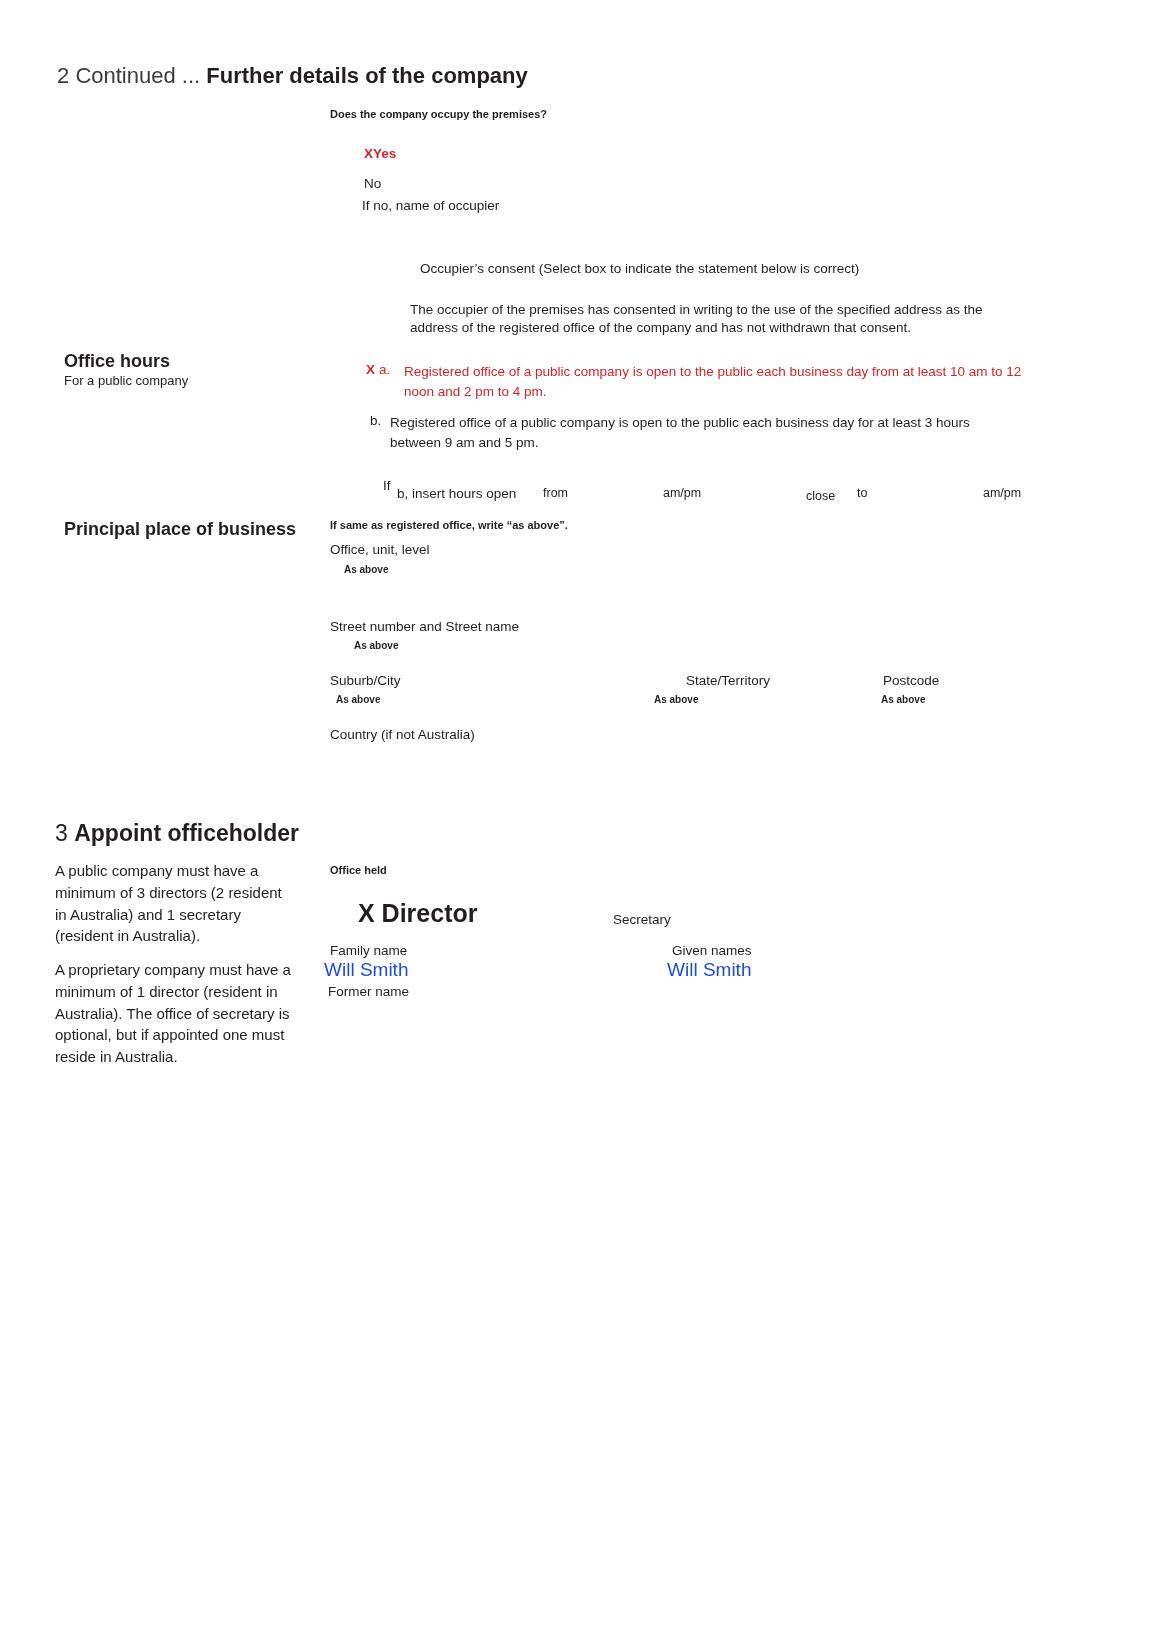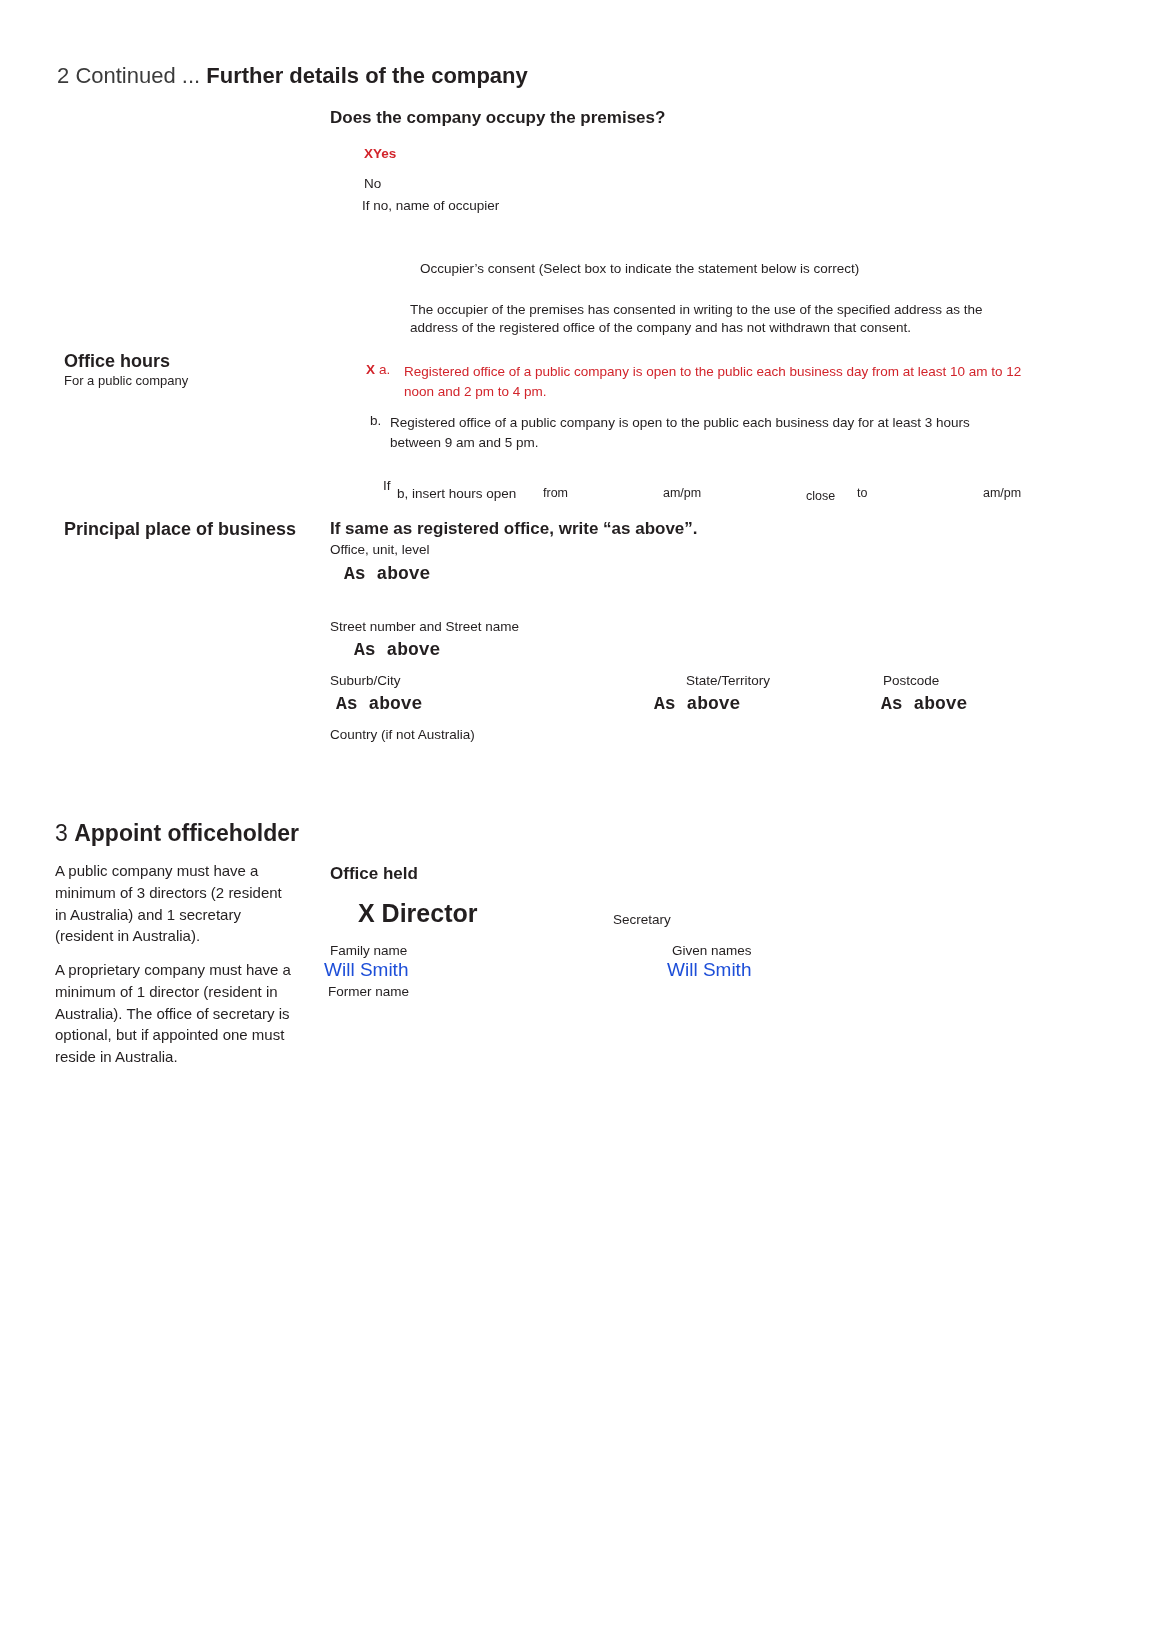--- a/index.html
+++ b/index.html
@@ -41,7 +41,7 @@
   }
 
   .q-bold {
-    font-size: 17px;
+    font-size: 11px;
     font-weight: bold;
     color: #231f20;
   }

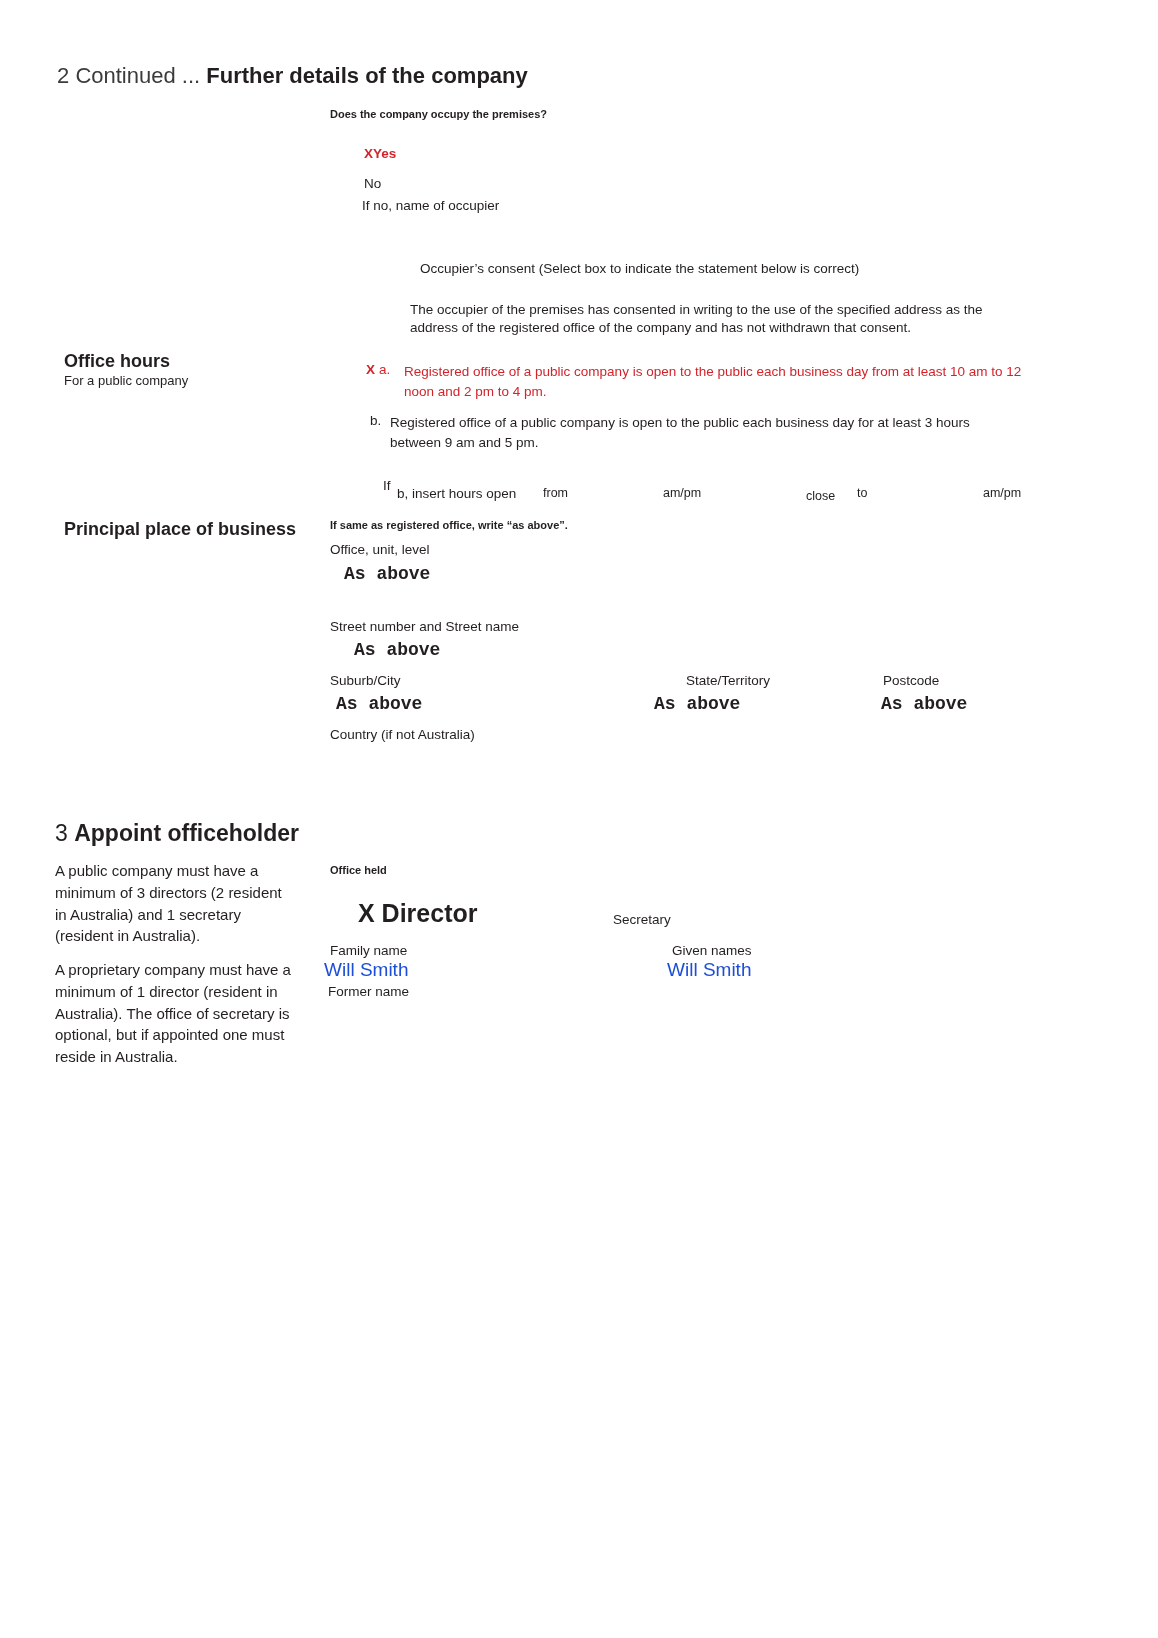--- a/index.html
+++ b/index.html
@@ -101,10 +101,9 @@
     white-space: nowrap;
   }
   .filled-bold {
-    font-size: 18px;
-    font-weight: bold;
-    color: #231f20;
-    font-family: Liberation Mono, monospace;
+    font-size: 10px;
+    font-weight: bold;
+    color: #231f20;
   }
 </style>
 </head>

